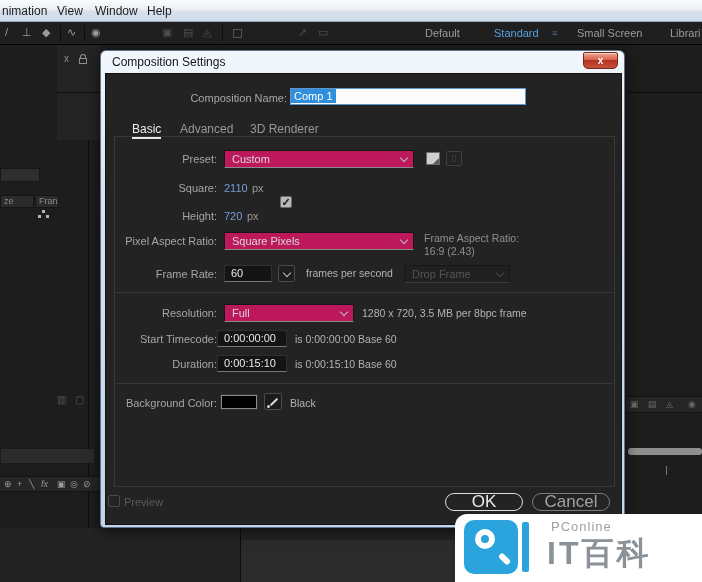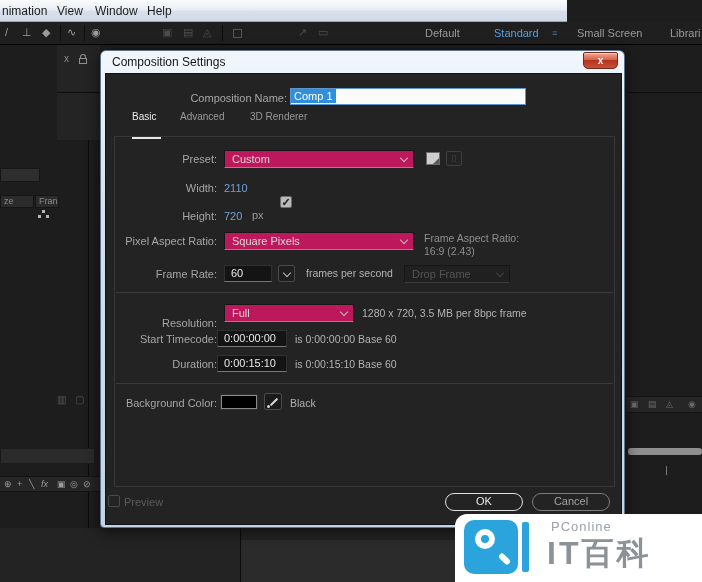--- a/index.html
+++ b/index.html
@@ -8,7 +8,7 @@
   .abs { position:absolute; }
 
   
-  #menubar { left:0; top:0; width:567px; height:22px;
+  #menubar { left:0; top:0; width:702px; height:22px;
     background:linear-gradient(#fbfbfb,#e9eef5 45%,#d7e0ec 55%,#cfdae9);
     border-bottom:1px solid #9aa7b8; font-size:12px; color:#1c1c1c; }
   .menu-item { position:absolute; top:4px; }

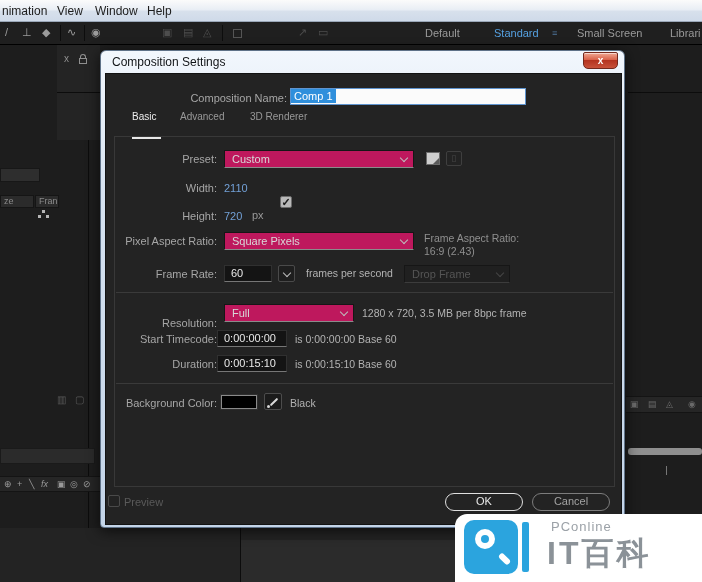--- a/index.html
+++ b/index.html
@@ -69,7 +69,7 @@
   .divline { position:absolute; left:10px; width:497px; height:1px; background:#3a3a3a; }
   .groupbox { position:absolute; left:8px; top:62px; width:501px; height:351px; border:1px solid #383838; }
 
-  .tab { position:absolute; top:37px; font-size:10px; color:#999; cursor:pointer; }
+  .tab { position:absolute; top:48px; font-size:12px; color:#999; cursor:pointer; }
   .tab.active { color:#ececec; }
   .tab-underline { position:absolute; top:63px; height:2px; background:#e8e8e8; }
 

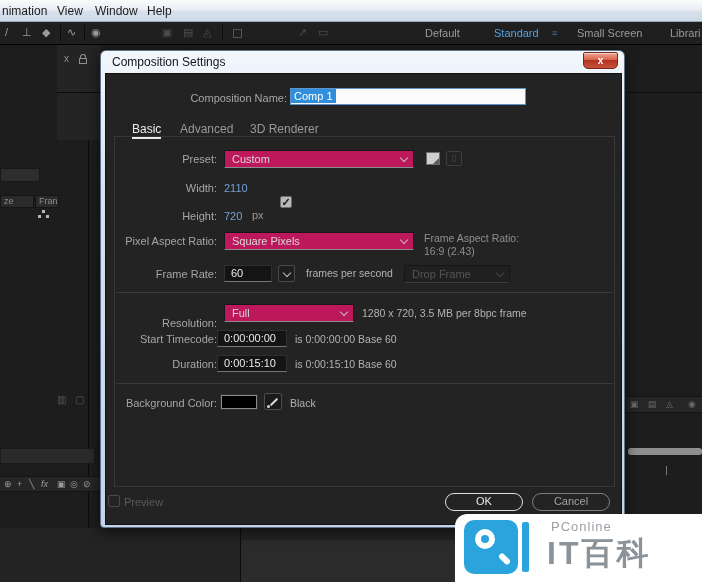--- a/index.html
+++ b/index.html
@@ -197,7 +197,7 @@
     <div class="preset-save" style="left:320px;top:78px"></div>
     <div class="preset-del" style="left:340px;top:77px">▯</div>
 
-    <div class="lbl" style="top:108px">Width:</div>
+    <div class="lbl" style="top:108px">Square:</div>
     <span class="abs val-blue" style="left:118px;top:108px;font-size:11px">2110</span>
     <span class="abs unit" style="left:146px;top:108px;font-size:11px">px</span>
 

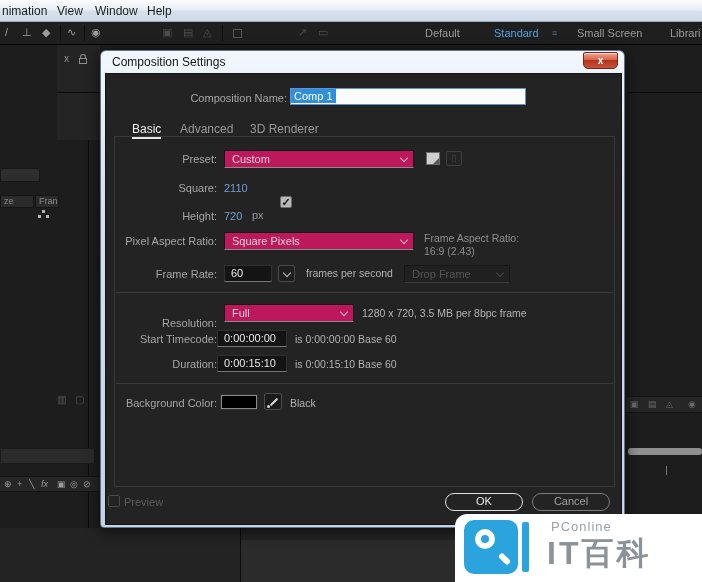--- a/index.html
+++ b/index.html
@@ -47,7 +47,7 @@
 
   .lbl { position:absolute; left:0; width:111px; text-align:right; font-size:11px; color:#a6a6a6; }
   .val-blue { color:#72a0d6; }
-  .unit { color:#9a9a9a;margin-top:27px; }
+  .unit { color:#9a9a9a; }
   .note { position:absolute; font-size:10.5px; color:#8f8f8f; }
   .note2 { position:absolute; font-size:10.5px; color:#b3b3b3; }
 

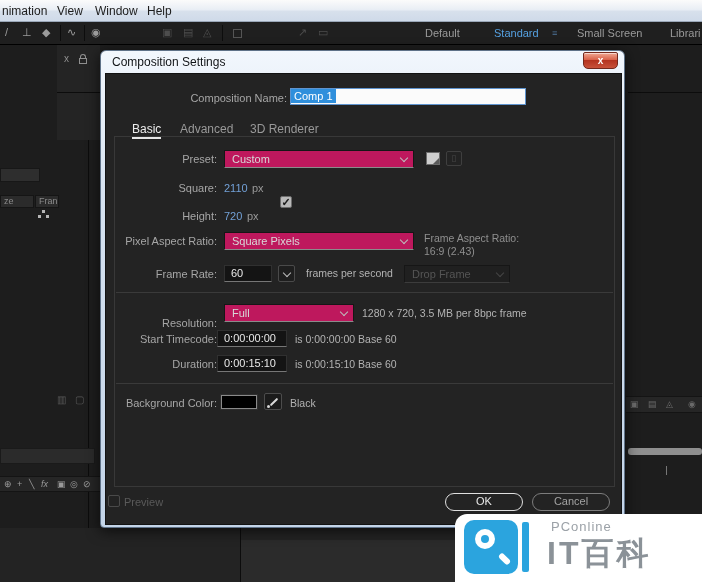--- a/index.html
+++ b/index.html
@@ -230,7 +230,7 @@
 
     <div class="divline" style="top:218px"></div>
 
-    <div class="lbl" style="top:243px">Resolution:</div>
+    <div class="lbl" style="top:233px">Resolution:</div>
     <div class="dd" style="left:118px;top:230px;width:130px">
       <span>Full</span>
       <span class="chev"></span>

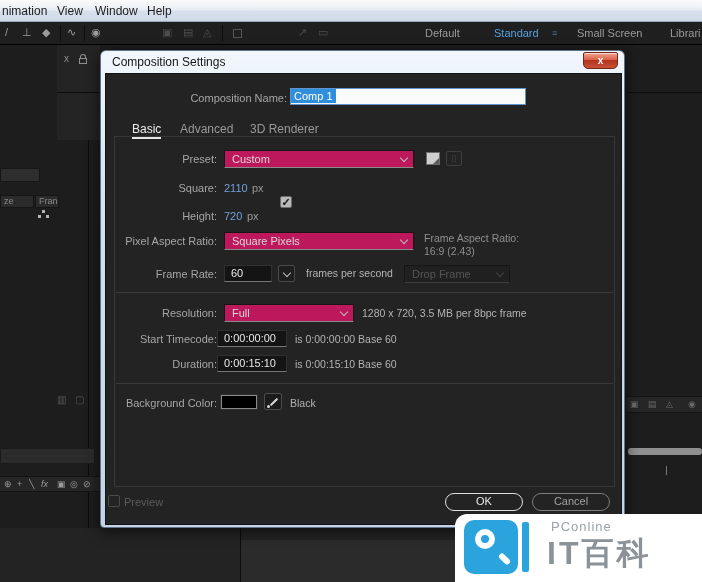--- a/index.html
+++ b/index.html
@@ -74,7 +74,7 @@
   .tab-underline { position:absolute; top:63px; height:2px; background:#e8e8e8; }
 
   .btn { position:absolute; top:419px; width:78px; height:18px; border-radius:9px; background:transparent;
-    font-size:11px; text-align:center; line-height:15px; cursor:pointer; }
+    font-size:17px; text-align:center; line-height:15px; cursor:pointer; }
   .btn.primary { border:1px solid #dfdfdf; color:#e9e9e9; }
   .btn.secondary { border:1px solid #7c7c7c; color:#a2a2a2; }
 

